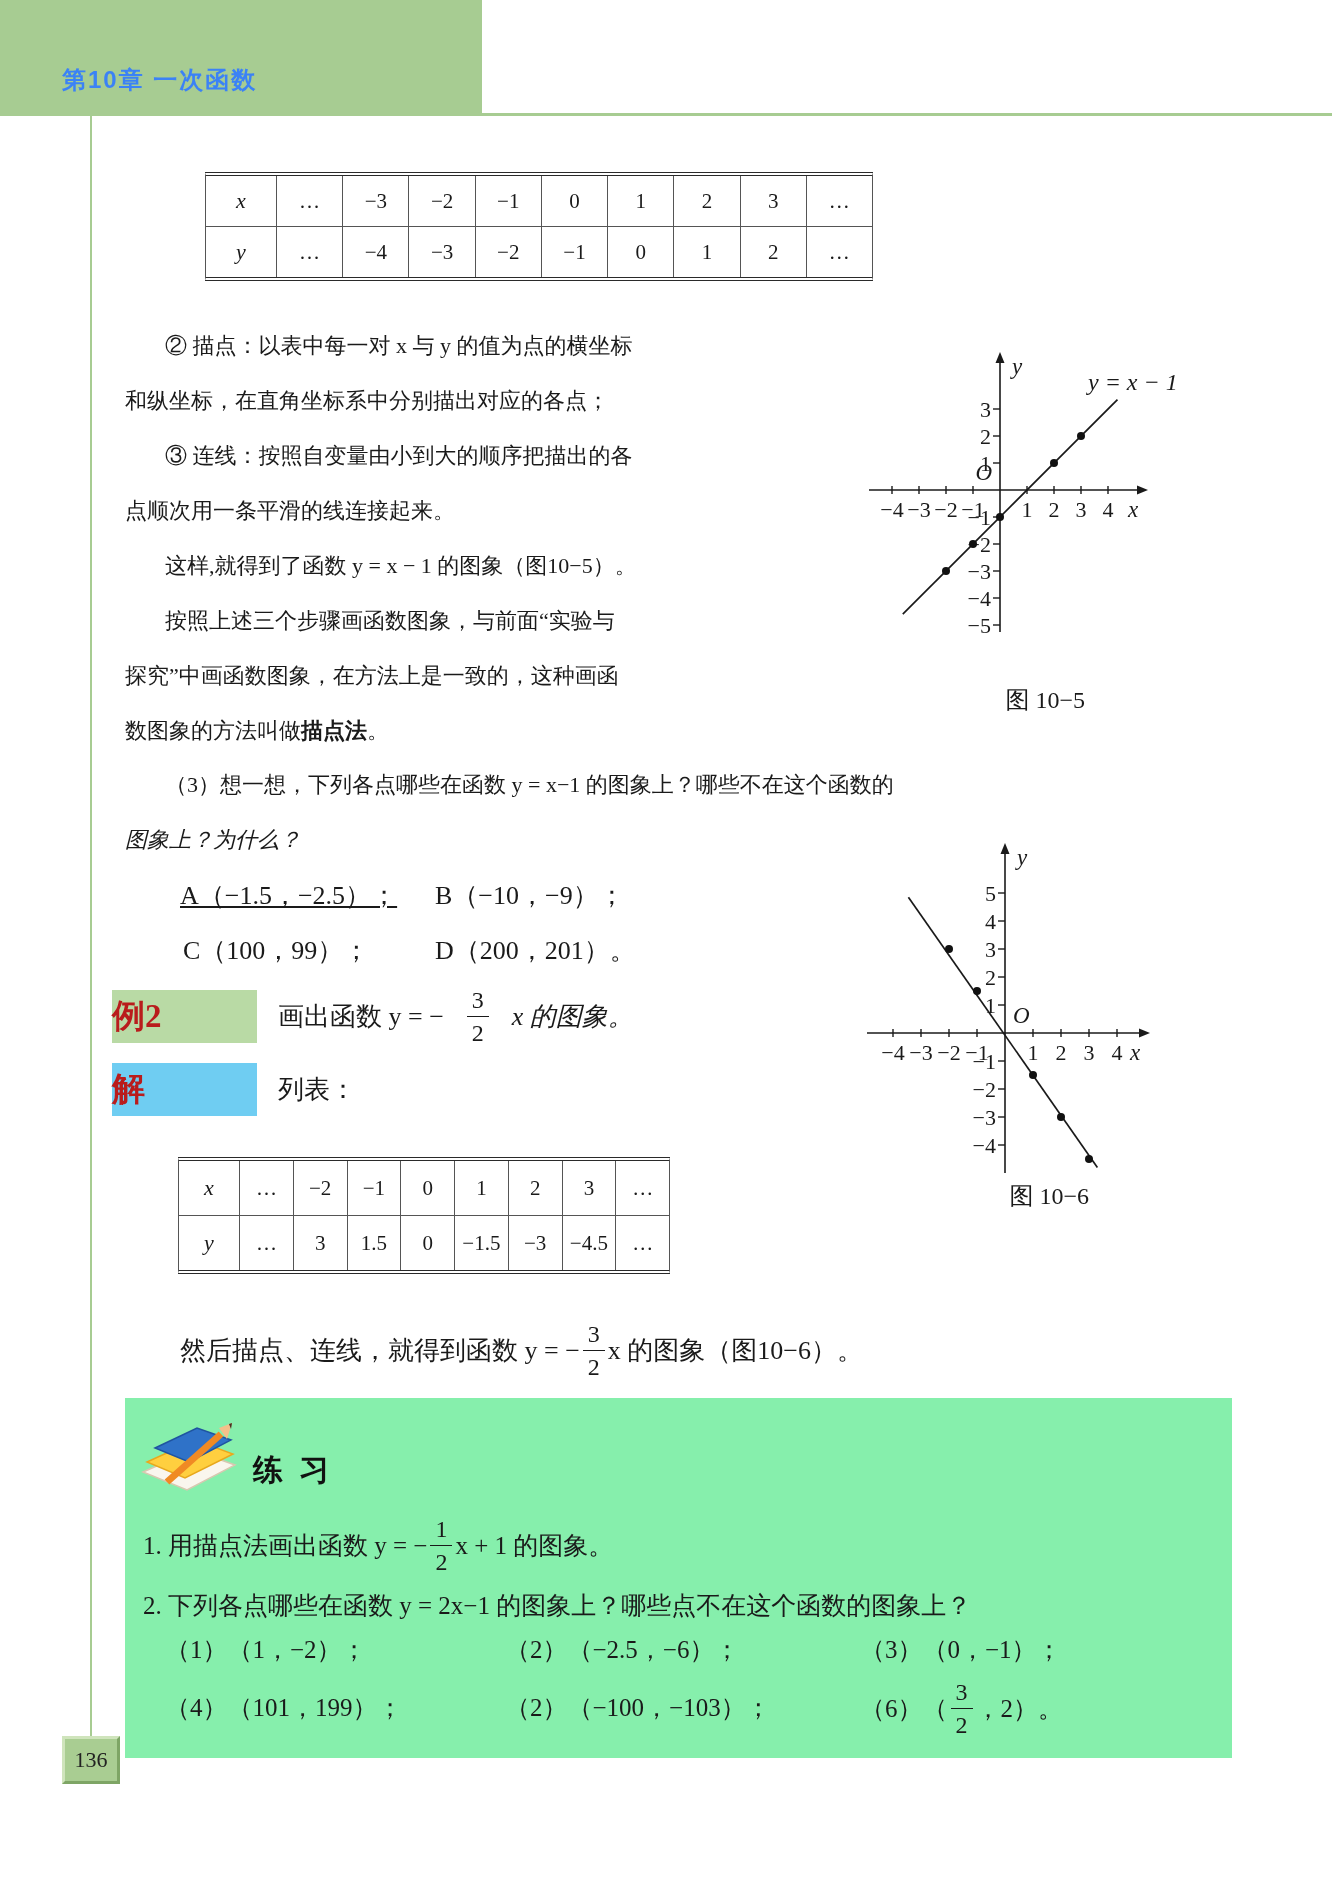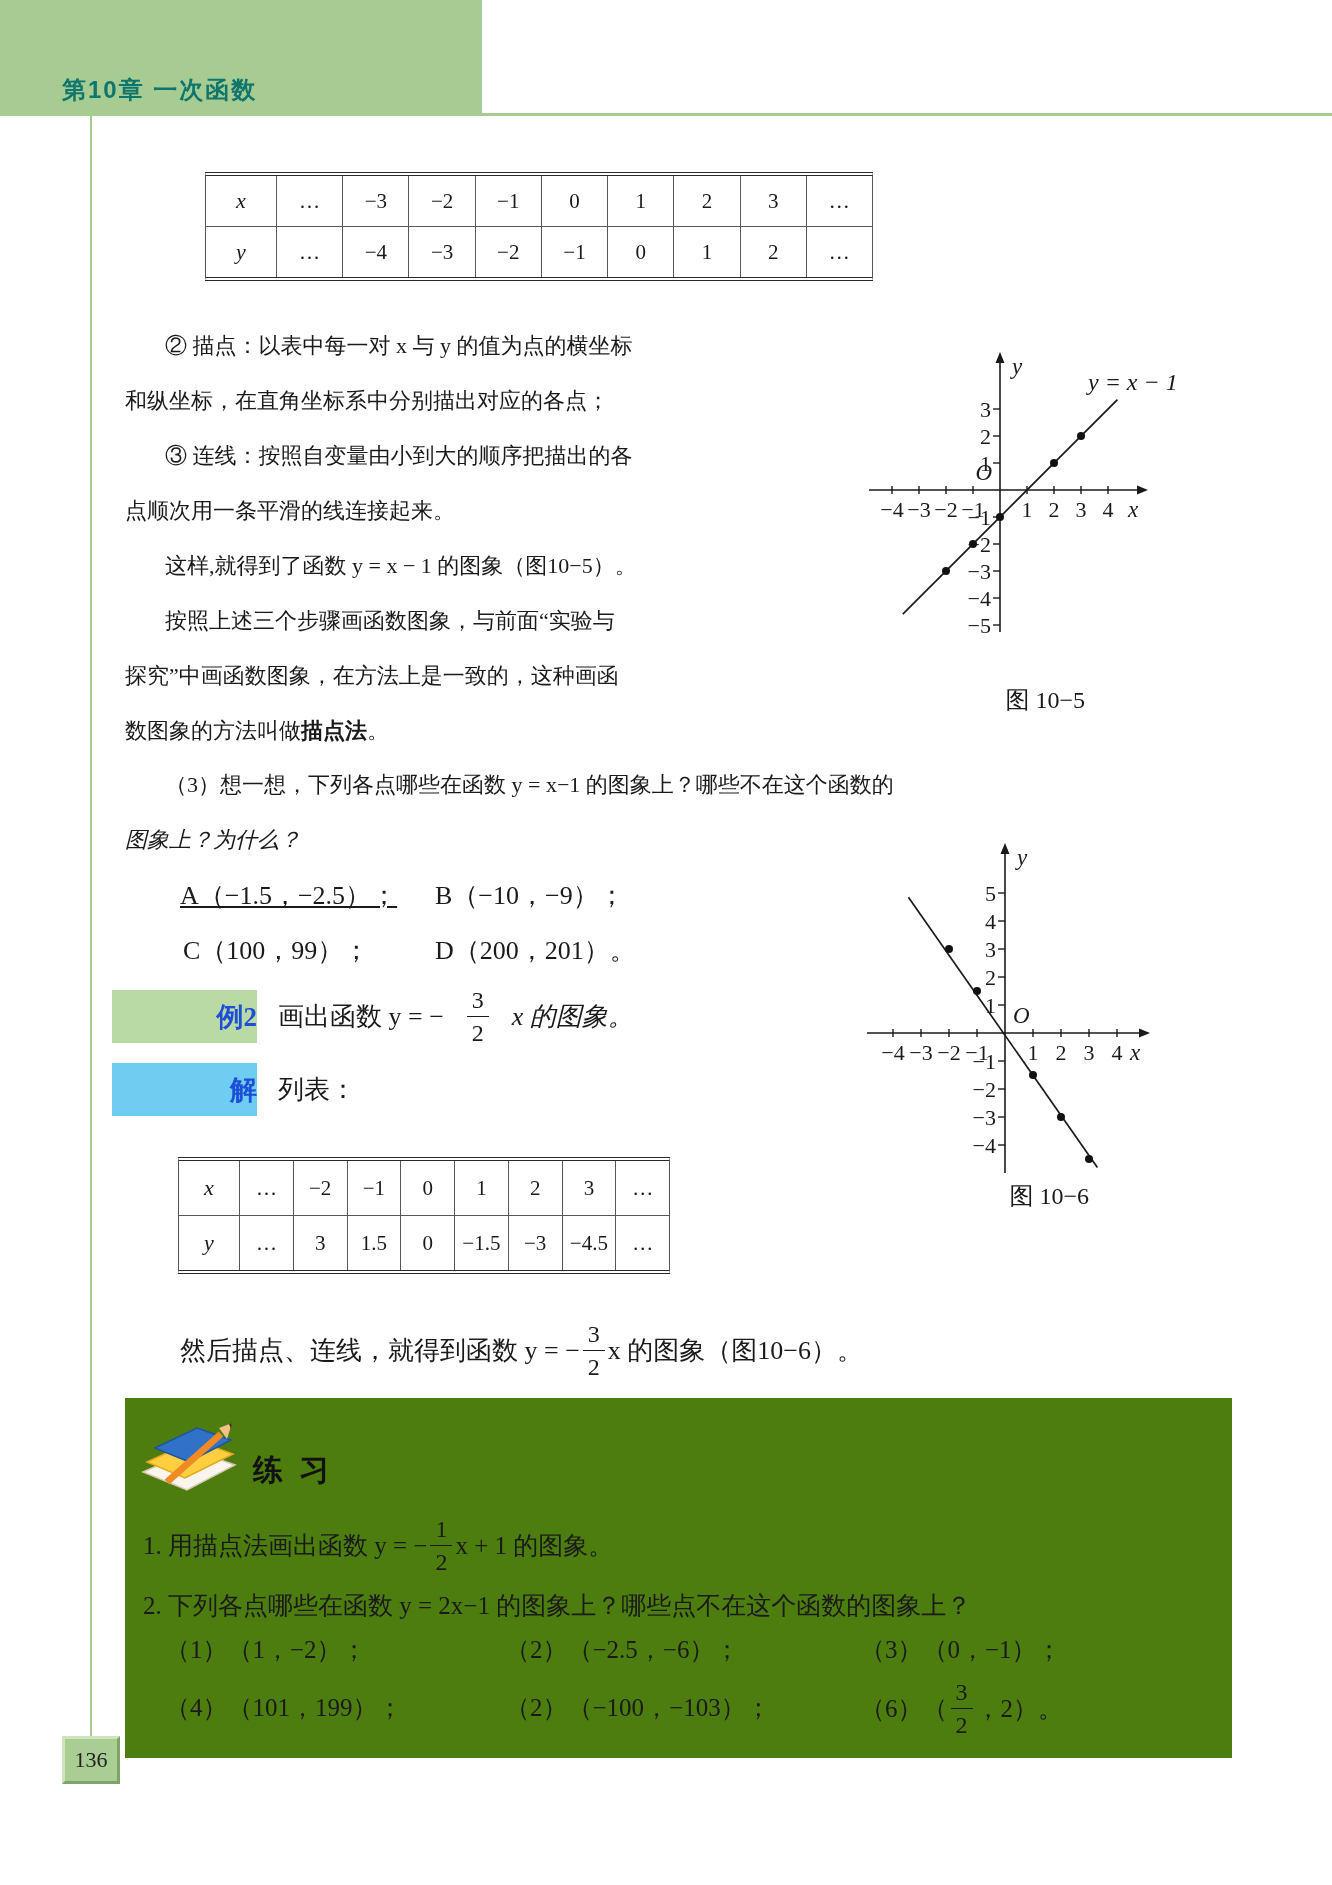--- a/index.html
+++ b/index.html
@@ -8,7 +8,7 @@
 
   
   .hdr-green{position:absolute;left:0;top:0;width:482px;height:115px;background:#a7cc92;}
-  .hdr-title{position:absolute;left:62px;top:74px;font:bold 24px "Liberation Sans","DejaVu Sans",sans-serif;color:#0f766e;letter-spacing:2px;}
+  .hdr-title{position:absolute;left:62px;top:64px;font:bold 24px "Liberation Sans","DejaVu Sans",sans-serif;color:#3b82f6;letter-spacing:2px;}
   .hdr-line{position:absolute;left:0;top:113px;width:1332px;height:3px;background:#a7cc92;}
   .side-line{position:absolute;left:90px;top:116px;width:2px;height:1624px;background:#a7cc92;}
 

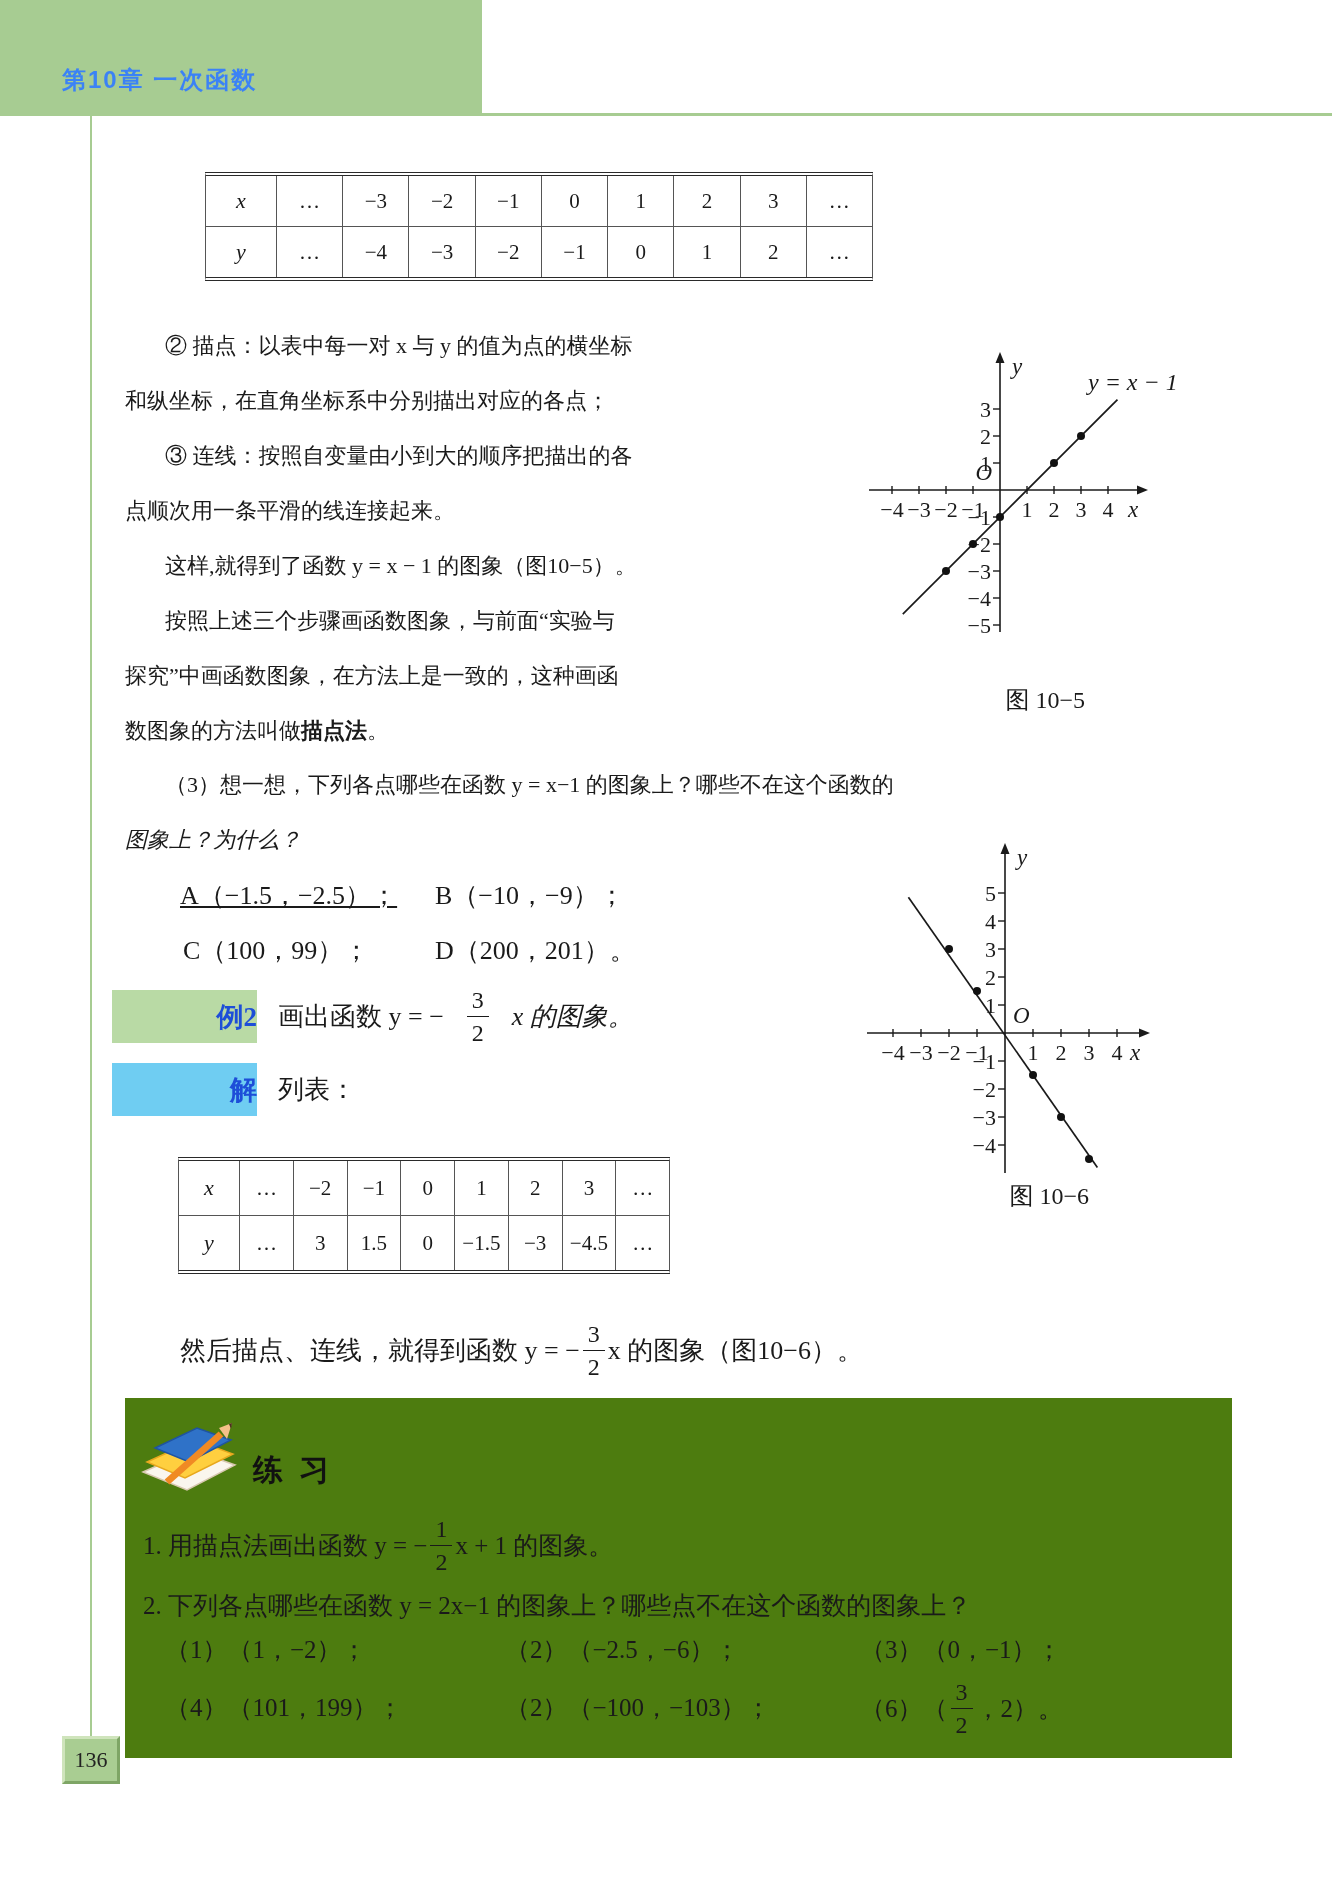--- a/index.html
+++ b/index.html
@@ -36,8 +36,8 @@
   .frac .den{border-top:1.6px solid #1a1a1a;padding:4px 5px 0;}
 
   
-  .tagbox{position:absolute;width:145px;height:53px;display:flex;align-items:center;justify-content:flex-end;
-          font-size:27px;font-weight:bold;color:#1d4ed8;}
+  .tagbox{position:absolute;width:145px;height:53px;display:flex;align-items:center;justify-content:flex-start;
+          font-size:33px;font-weight:bold;color:#b91c1c;}
   .tag-ex{background:#b9daa5;}
   .tag-sol{background:#6fcdf2;}
 

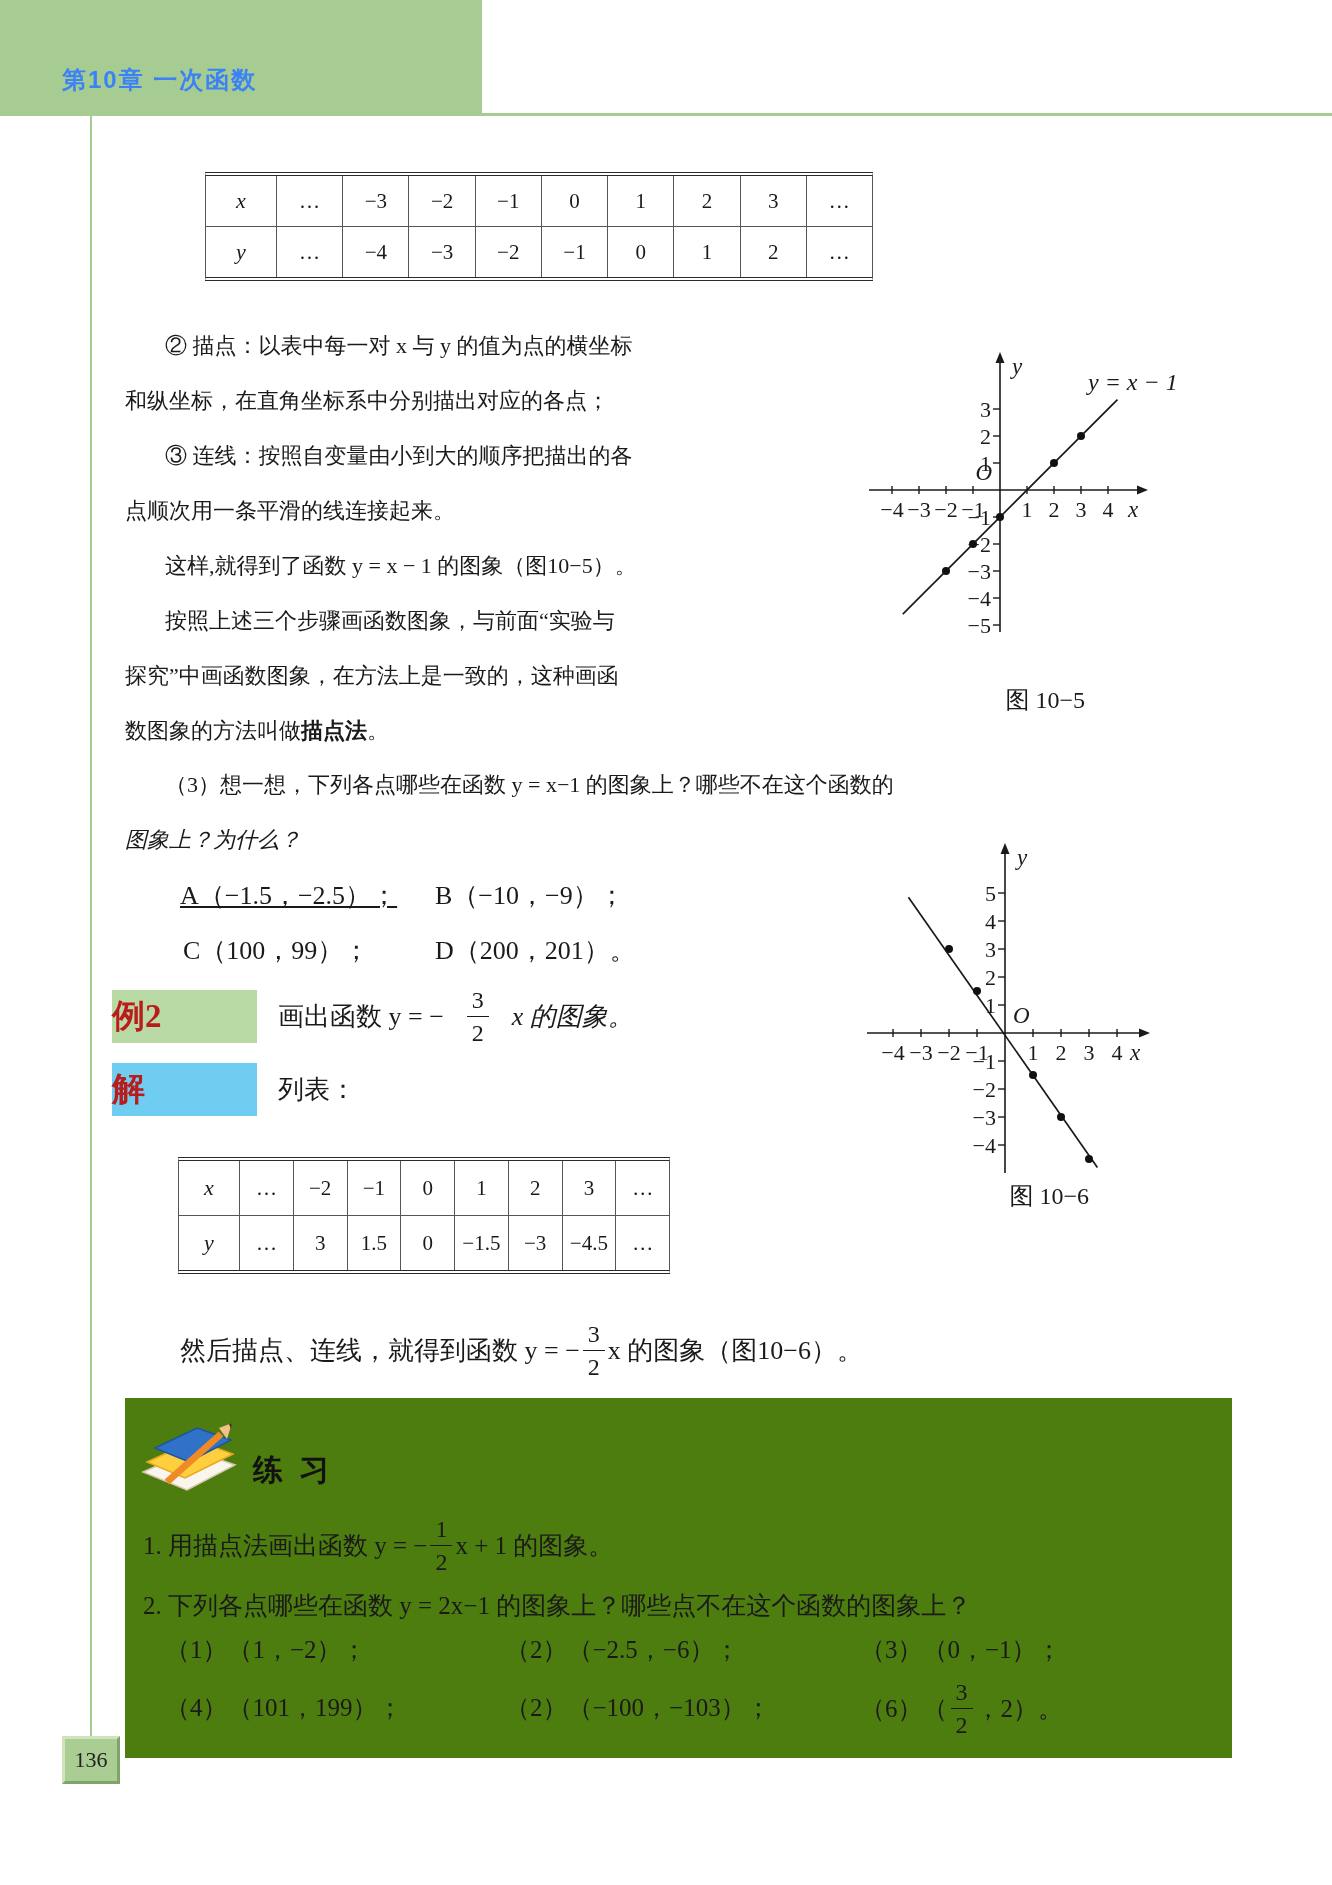--- a/index.html
+++ b/index.html
@@ -42,7 +42,7 @@
   .tag-sol{background:#6fcdf2;}
 
   
-  .panel{position:absolute;left:125px;top:1398px;width:1107px;height:360px;background:#4d7c0f;}
+  .panel{position:absolute;left:125px;top:1398px;width:1107px;height:360px;background:#86efac;}
   .panel-title{position:absolute;left:128px;top:52px;height:40px;line-height:40px;
                font:bold 30px "Liberation Sans","DejaVu Sans",sans-serif;color:#111;letter-spacing:4px;}
   .pq{position:absolute;white-space:nowrap;font-size:25px;}

